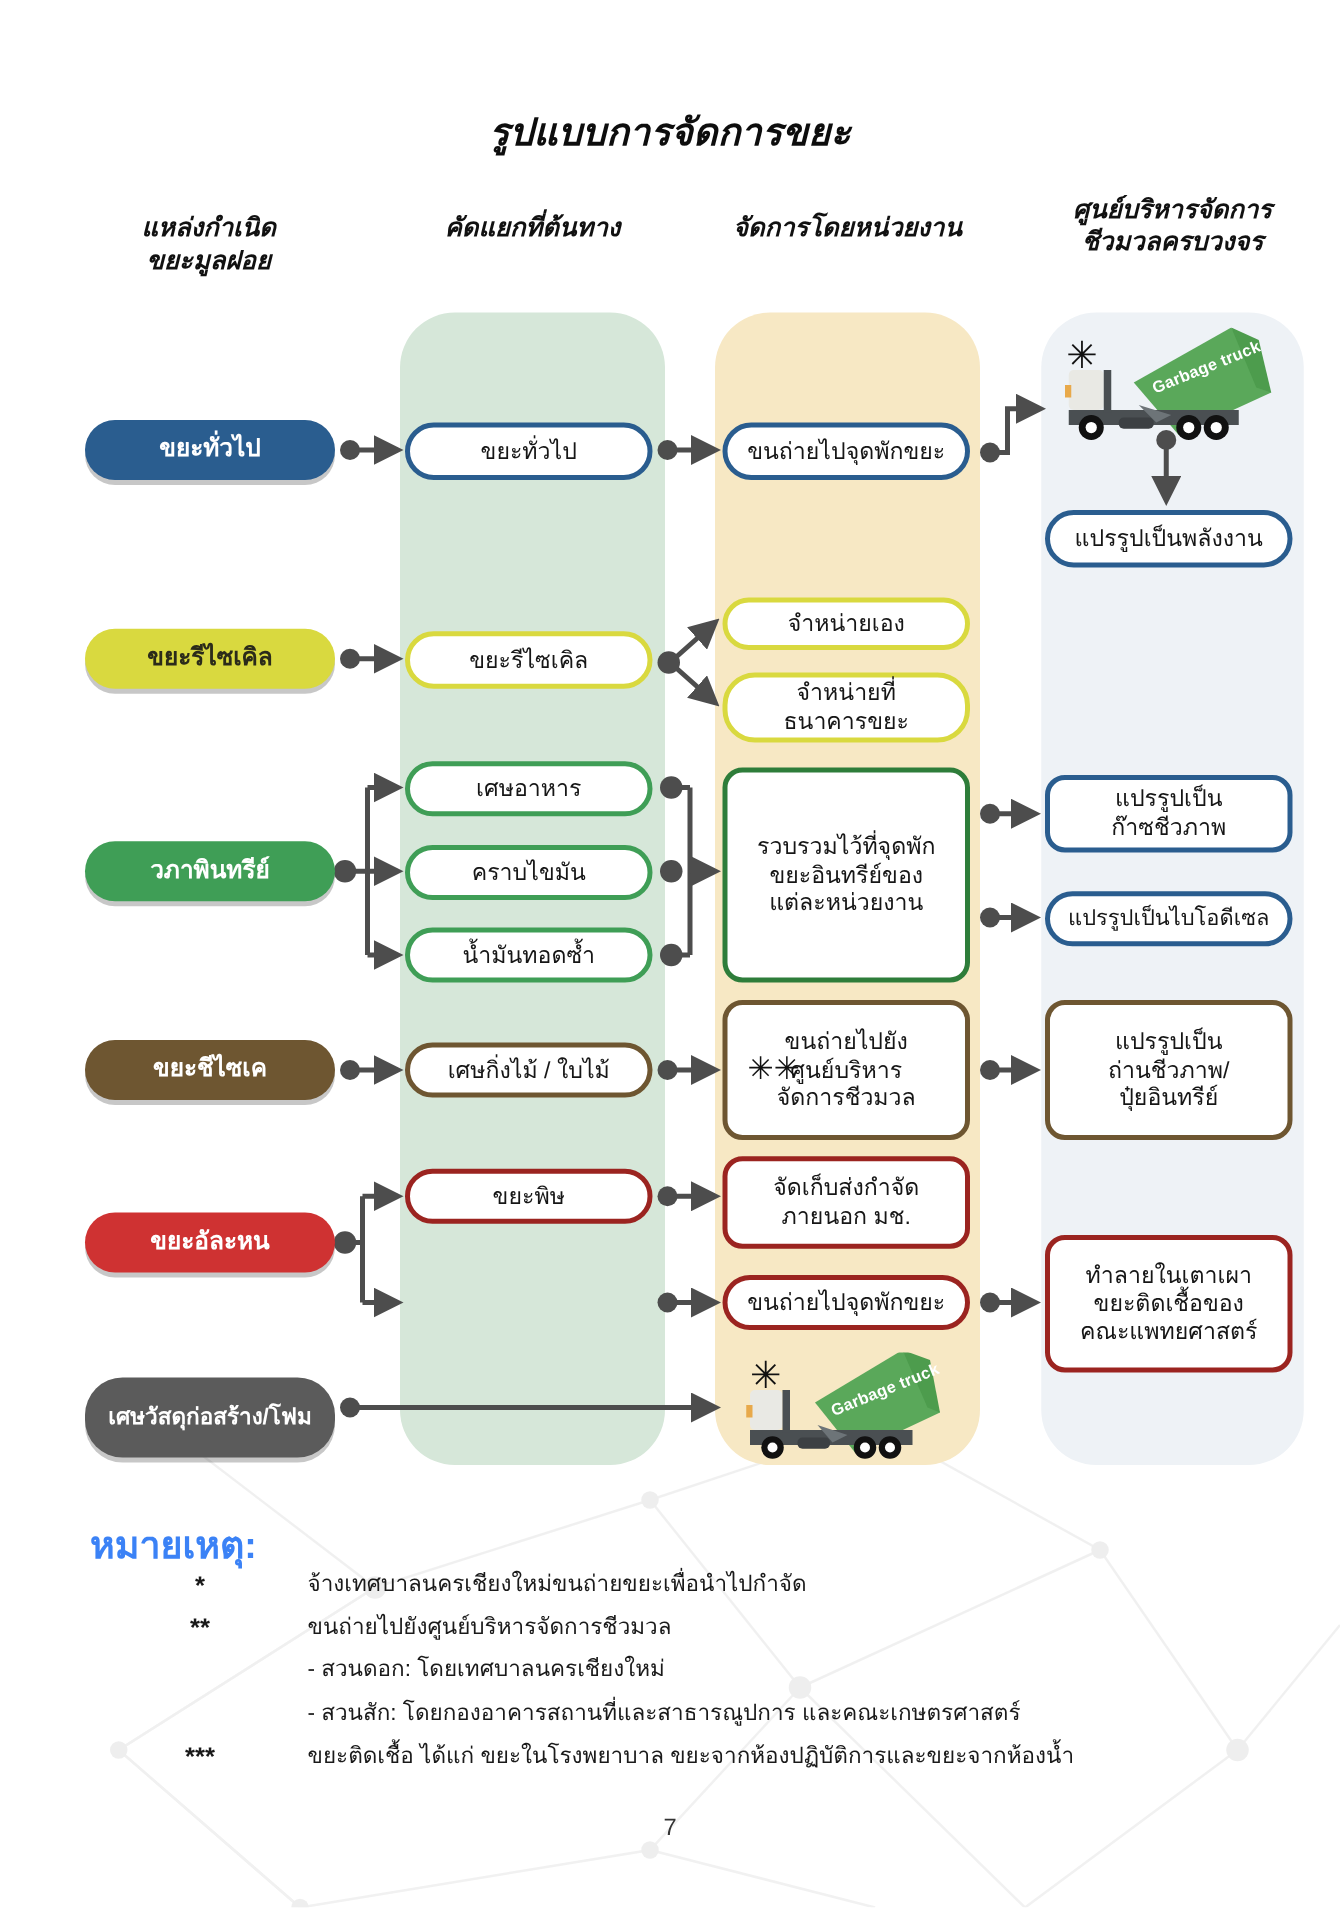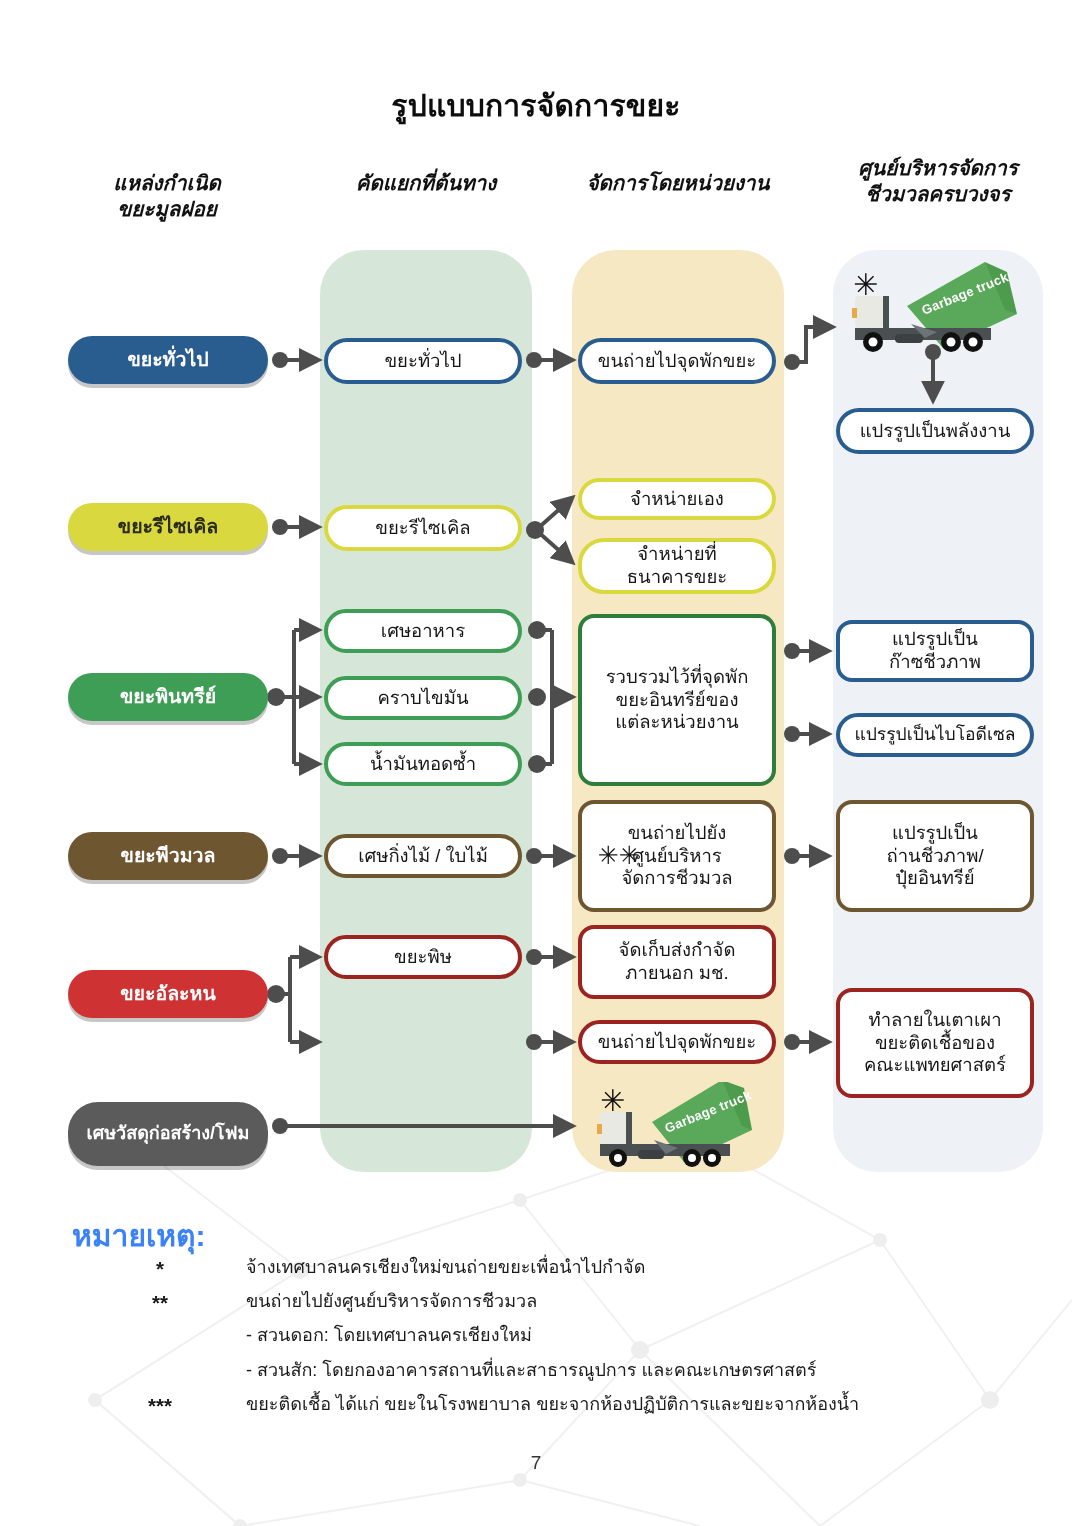--- a/index.html
+++ b/index.html
@@ -21,6 +21,7 @@
     left:0;top:82px;width:1072px;text-align:center;
     font-size:30px;font-weight:bold;color:#0d0d0d;
     letter-spacing:.2px;
+    font-style:italic;
   }
 
   

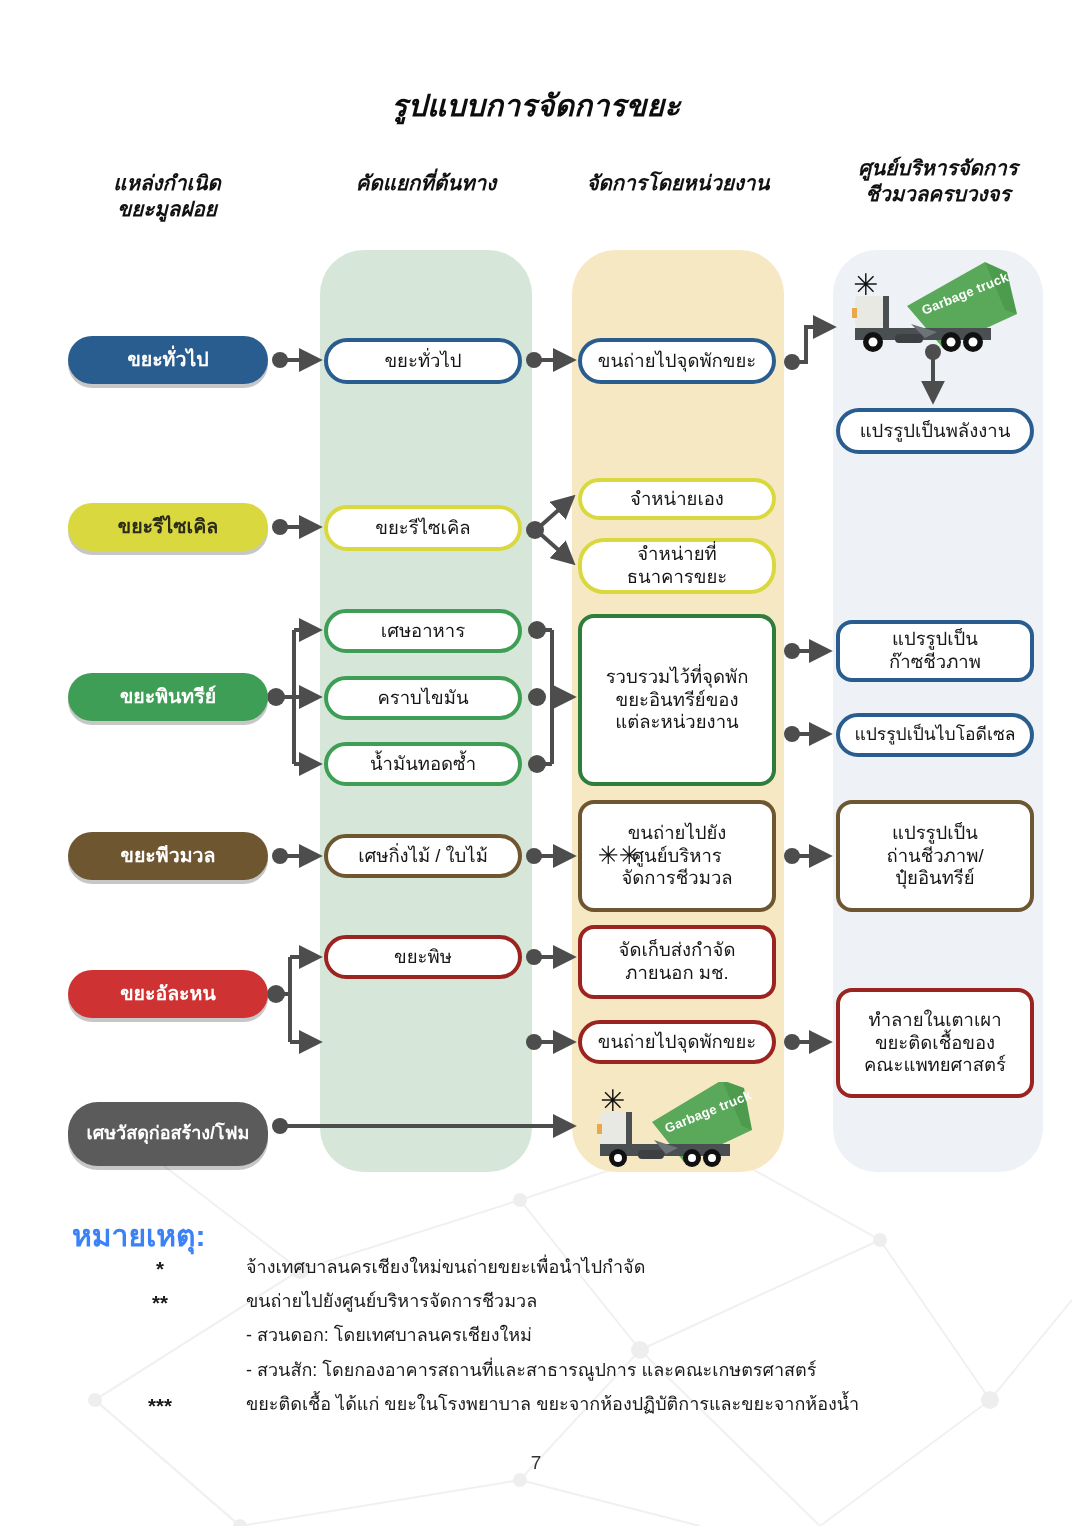--- a/index.html
+++ b/index.html
@@ -206,7 +206,7 @@
     <span>ขยะรีไซเคิล</span>
   </div>
   <div class="abs pill" style="left:68px;top:673px;width:200px;height:48px;background:#3f9e56;">
-    <span>ขยะพินทรีย์</span>
+    <span>วภาพินทรีย์</span>
   </div>
   <div class="abs pill" style="left:68px;top:832px;width:200px;height:48px;background:#6e5631;">
     <span>ขยะพีวมวล</span>

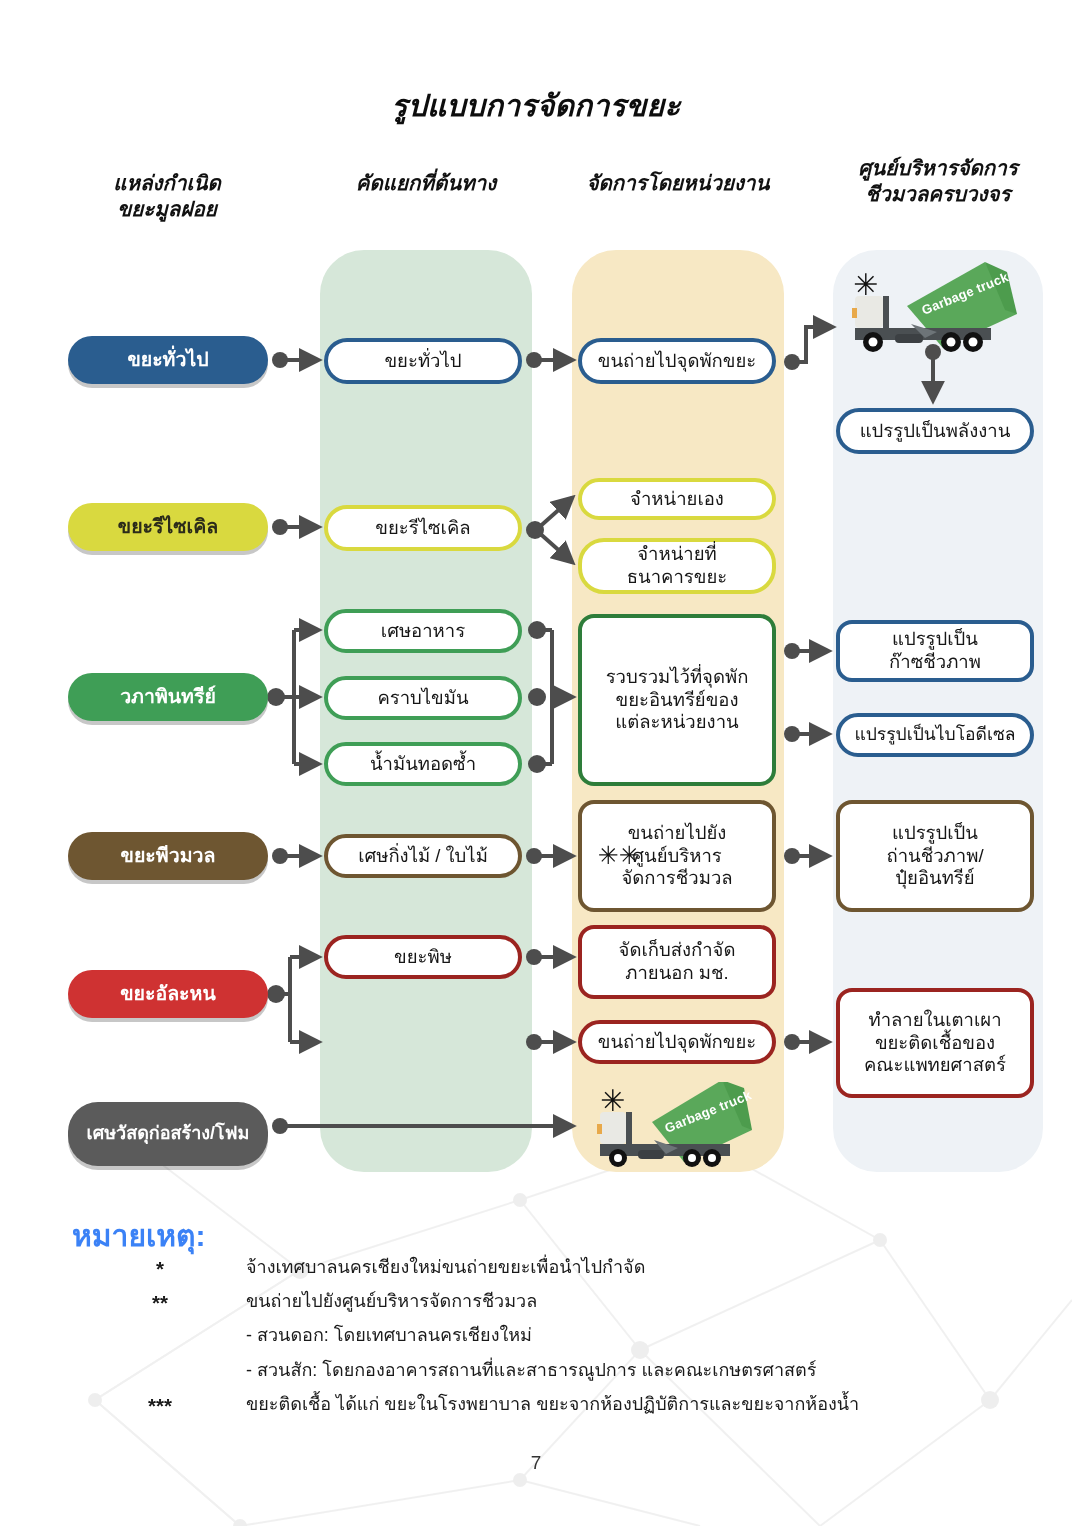--- a/index.html
+++ b/index.html
@@ -209,7 +209,7 @@
     <span>วภาพินทรีย์</span>
   </div>
   <div class="abs pill" style="left:68px;top:832px;width:200px;height:48px;background:#6e5631;">
-    <span>ขยะพีวมวล</span>
+    <span>ขยะชีไซเค</span>
   </div>
   <div class="abs pill" style="left:68px;top:970px;width:200px;height:48px;background:#cf3232;">
     <span>ขยะอัละหน</span>

